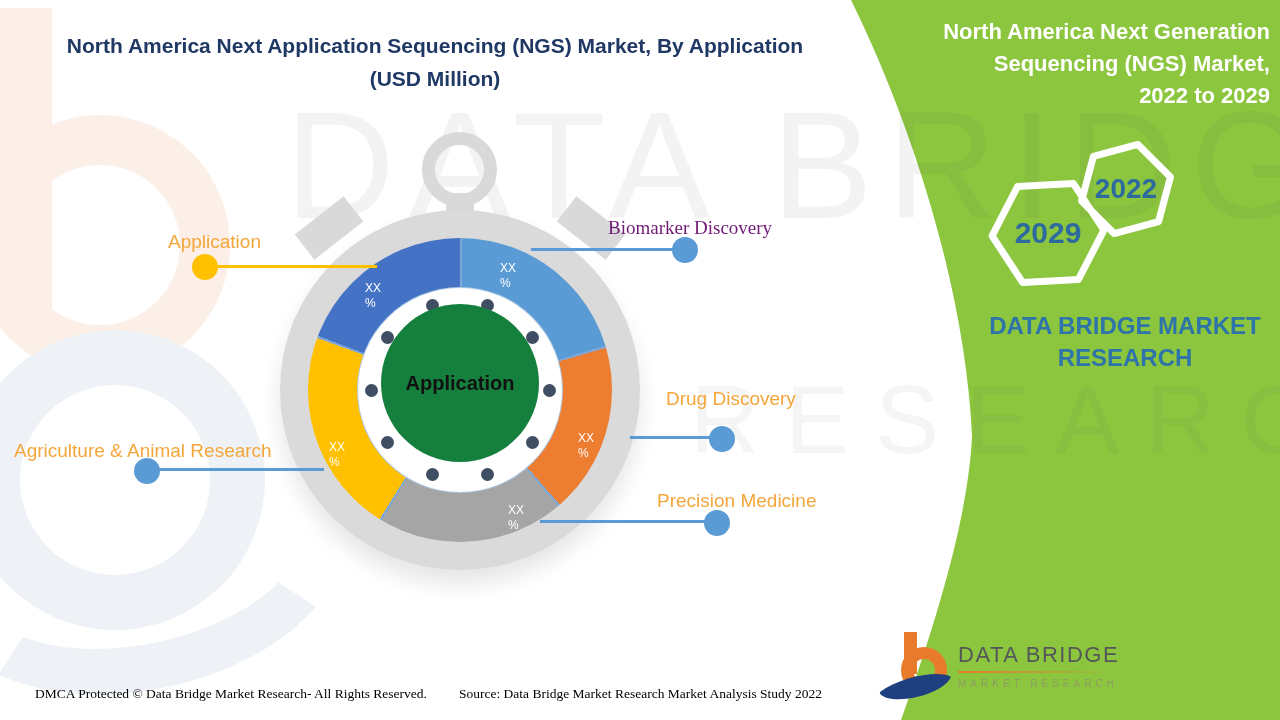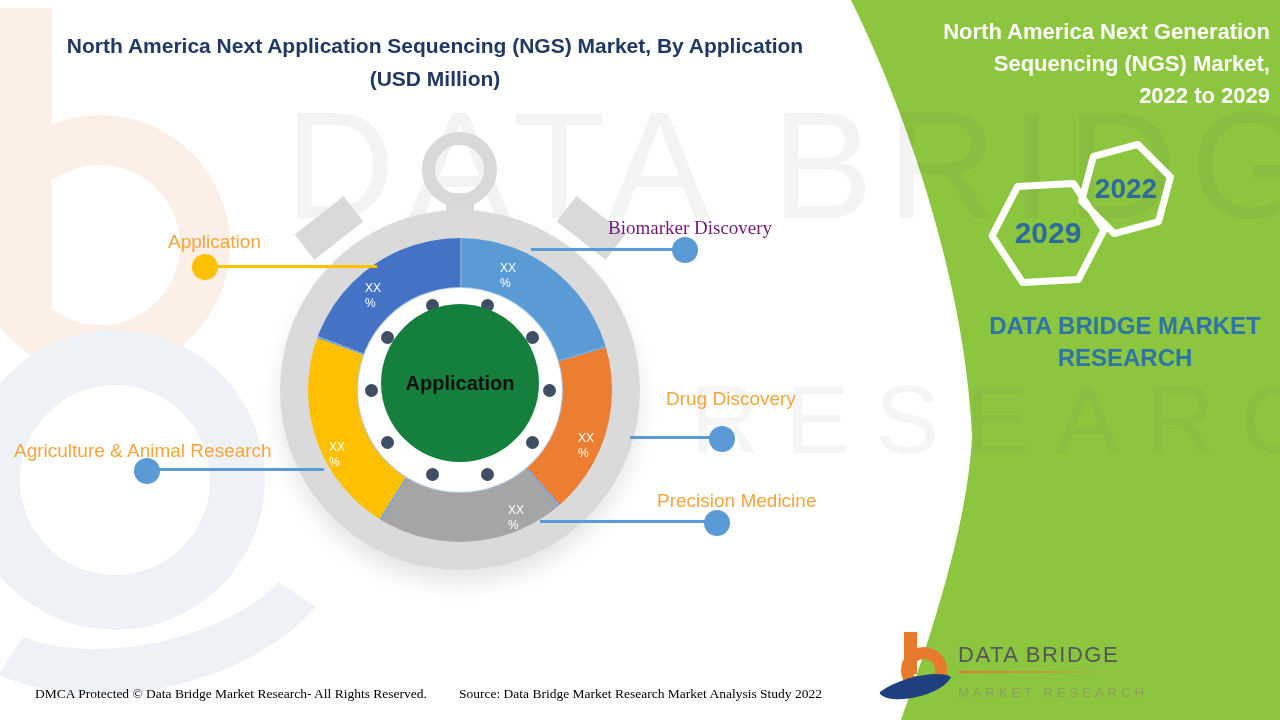--- a/index.html
+++ b/index.html
@@ -56,7 +56,7 @@
   .logo .ltext{position:absolute;left:80px;top:14px;}
   .logo .lname{font-size:22px;letter-spacing:1.5px;color:#55565a;white-space:nowrap;}
   .logo .lrule{width:158px;height:2px;margin-top:3px;background:linear-gradient(90deg,#e87a2b,#8cc63f);}
-  .logo .ltag{margin-top:12px;font-size:13px;letter-spacing:4px;color:#8e9b63;white-space:nowrap;}
+  .logo .ltag{margin-top:5px;font-size:10px;letter-spacing:4px;color:#8e9b63;white-space:nowrap;}
 
   
   .footer-text{top:686px;font-family:"Liberation Serif",serif;font-size:13.5px;color:#000;z-index:3;white-space:nowrap;}

